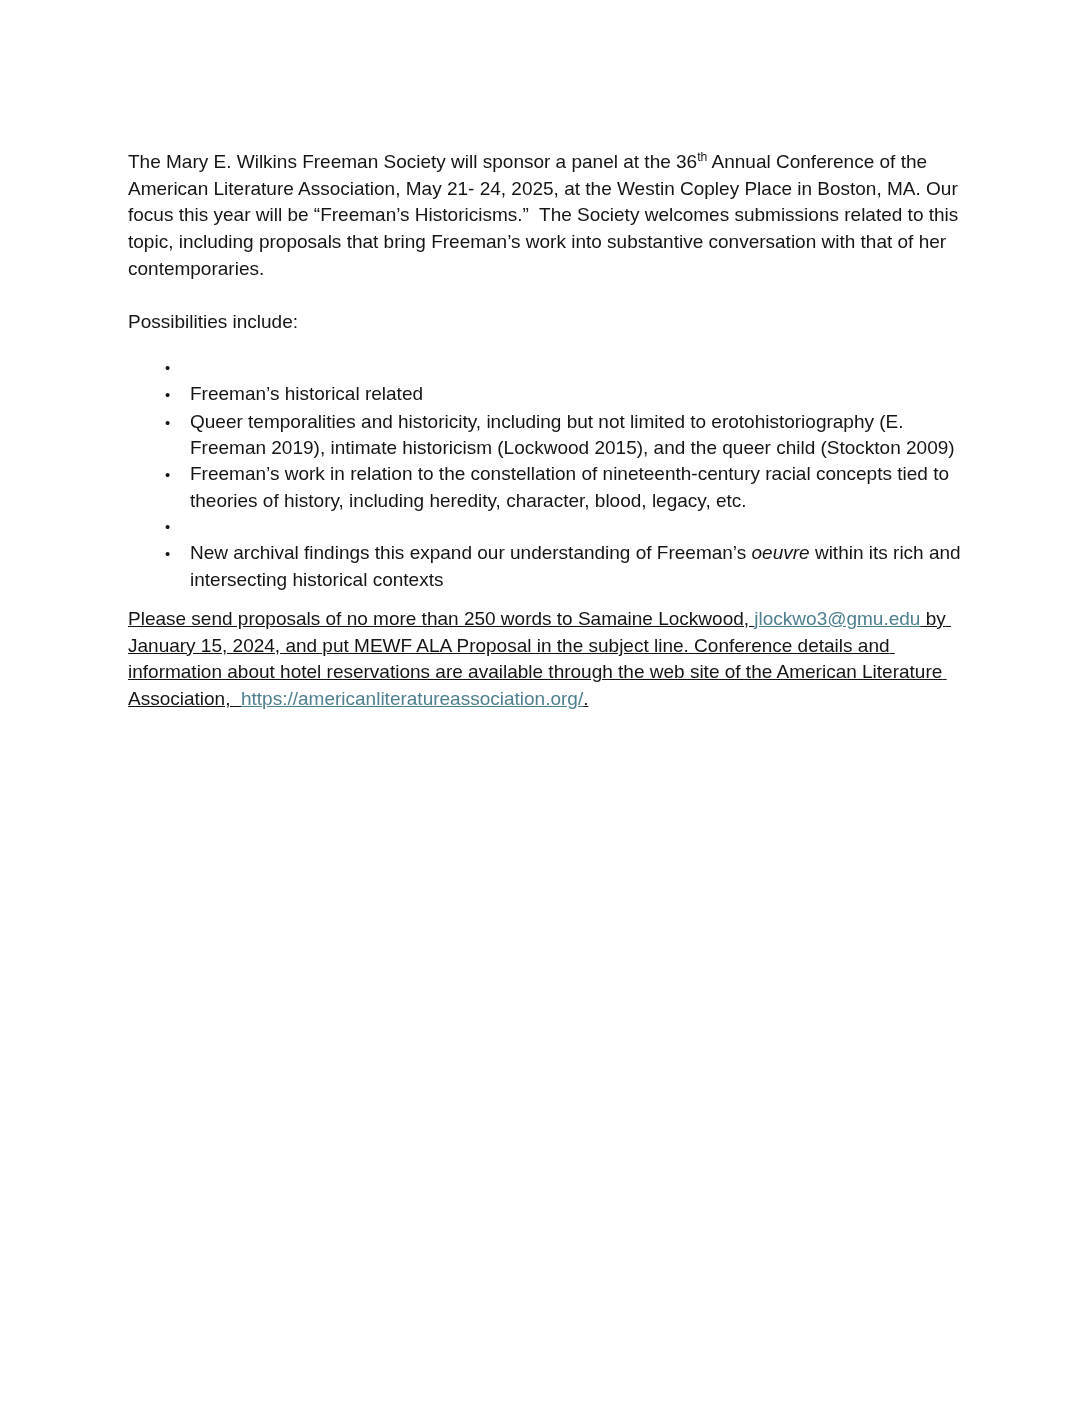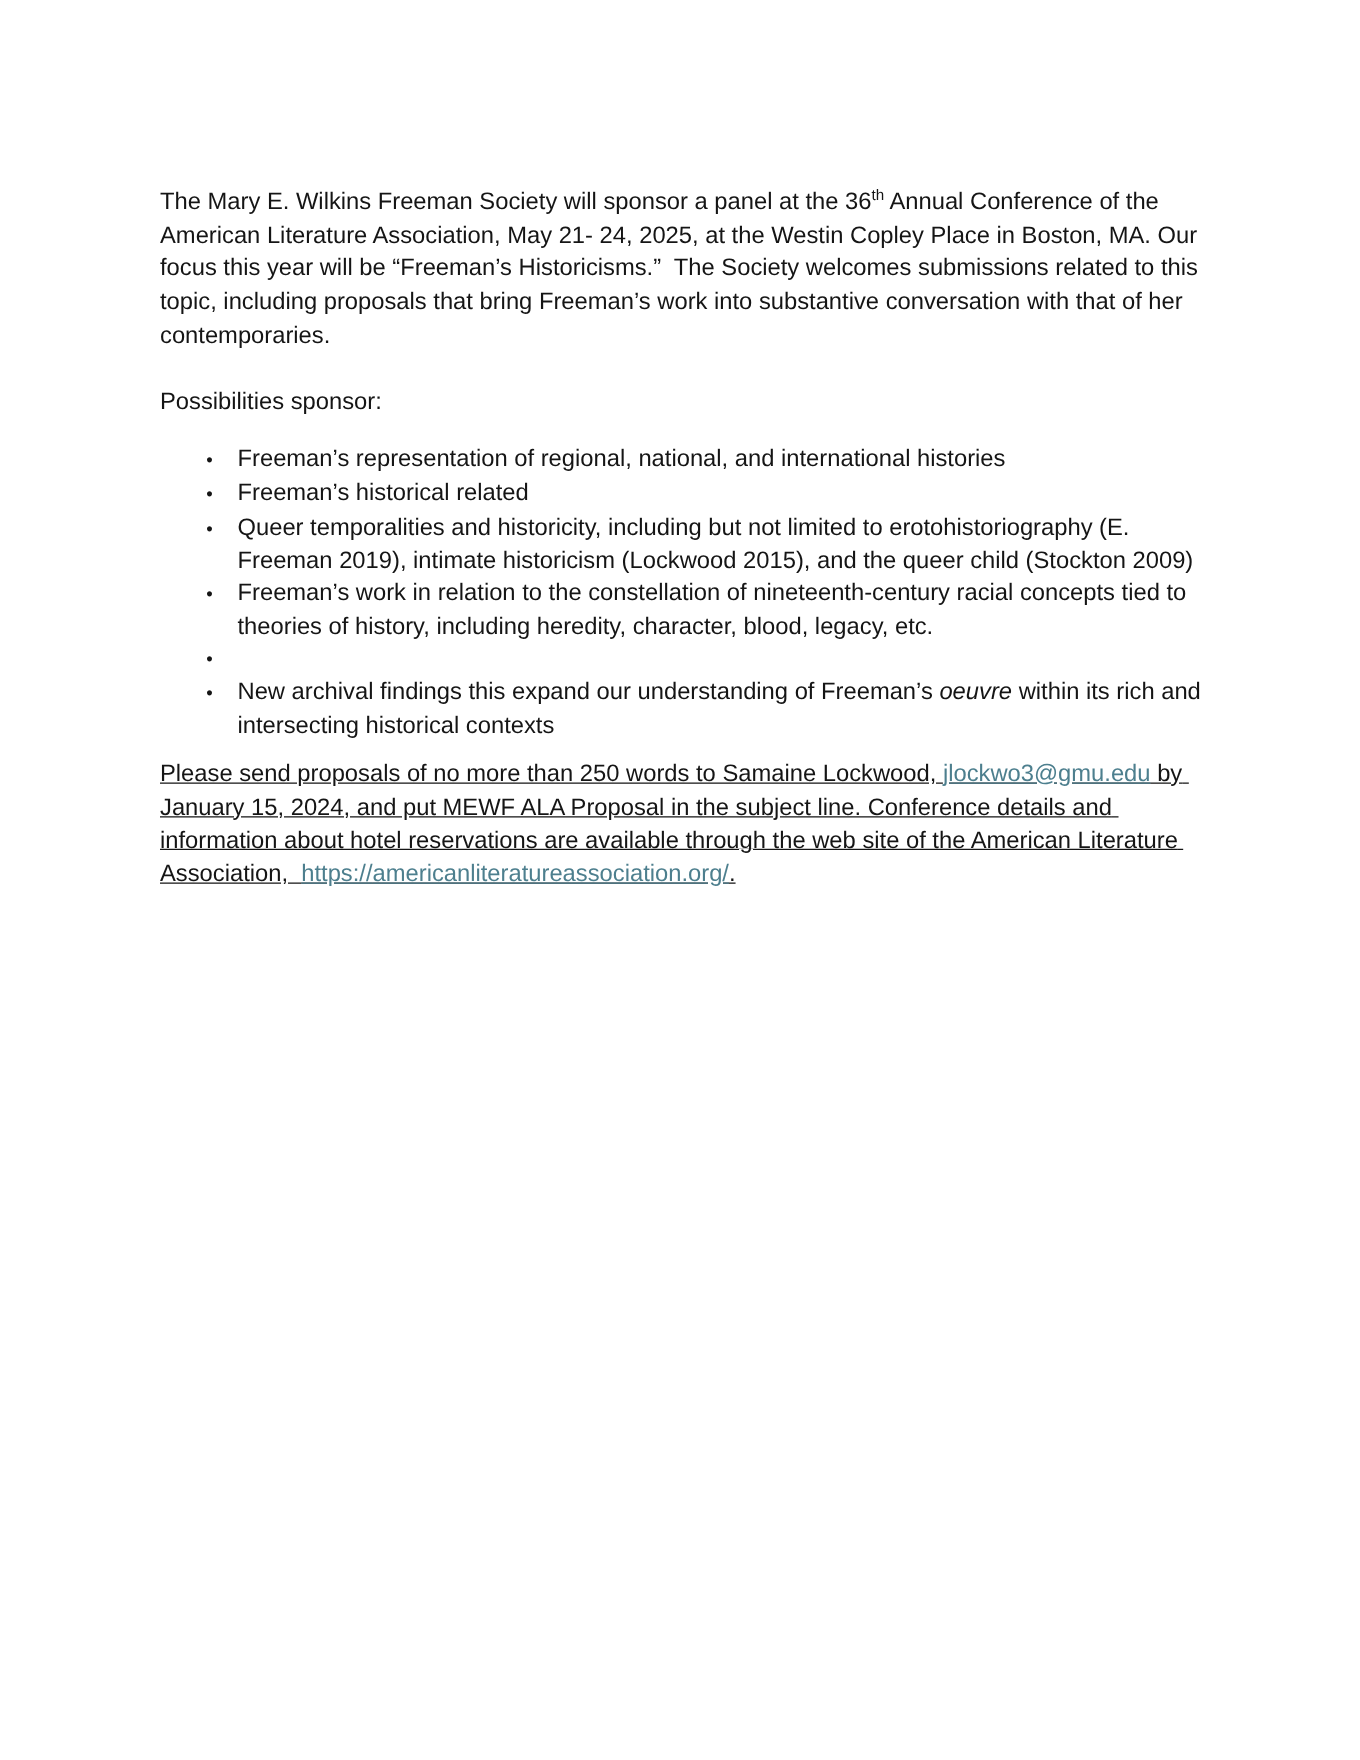--- a/index.html
+++ b/index.html
@@ -75,7 +75,7 @@
 
     <p class="para"><span>The Mary E. Wilkins Freeman Society will sponsor a panel at the 36</span><sup class="ord">th</sup><span> Annual Conference of the American Literature Association, May 21- 24, 2025, at the Westin Copley Place in Boston, MA. Our focus this year will be “Freeman’s Historicisms.”  The Society welcomes submissions related to this topic, including proposals that bring Freeman’s work into substantive conversation with that of her contemporaries.</span></p>
 
-    <p class="para heading-para">Possibilities sponsor:</p>
+    <p class="para heading-para">Possibilities include:</p>
 
     <ul class="bullet-list">
       <li class="bullet-item">

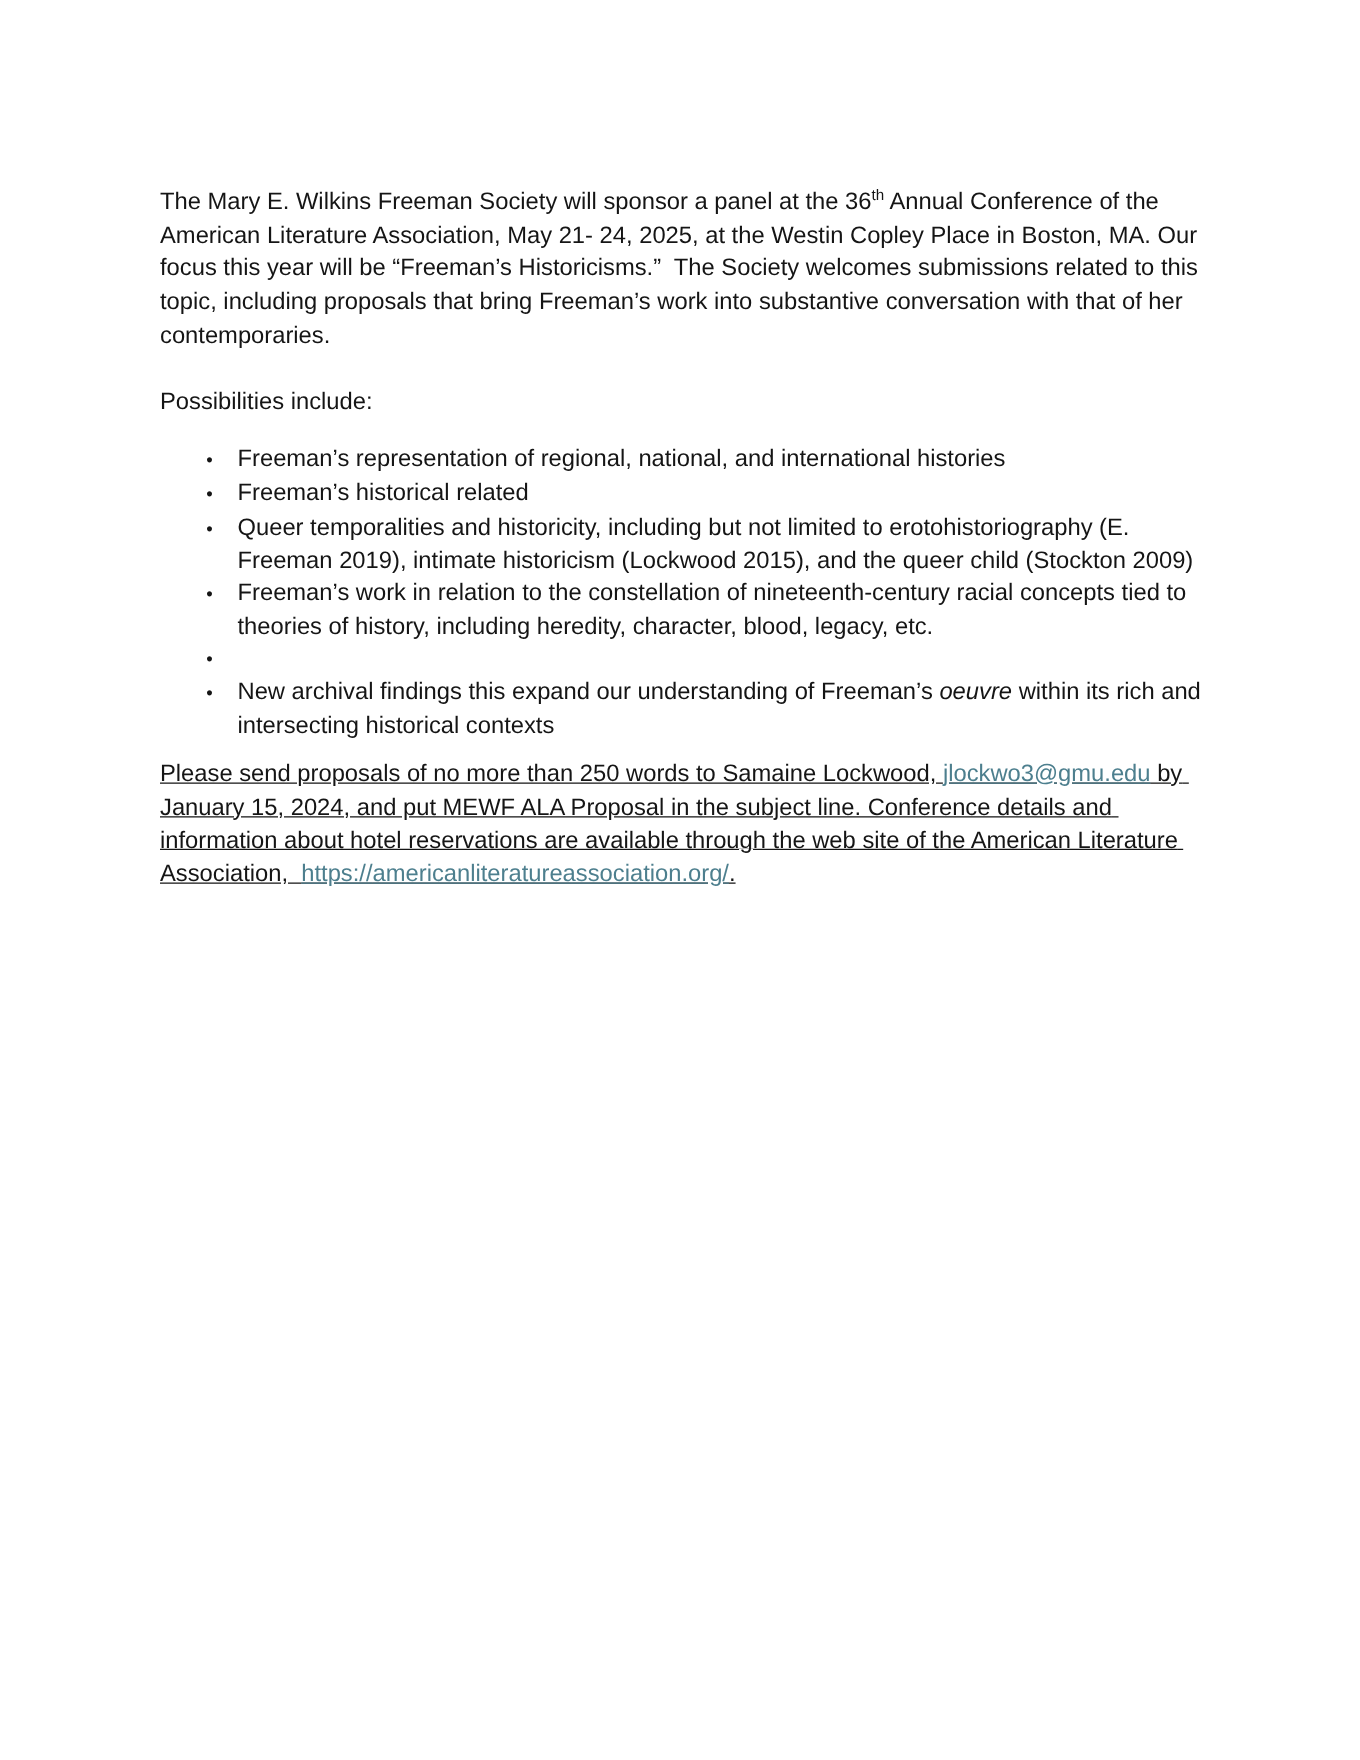--- a/index.html
+++ b/index.html
@@ -80,7 +80,6 @@
     <ul class="bullet-list">
       <li class="bullet-item">
           <span class="marker">•</span>
-          <span class="li-text">Freeman’s representation of regional, national, and international histories</span>
         </li>
       <li class="bullet-item">
           <span class="marker">•</span>

